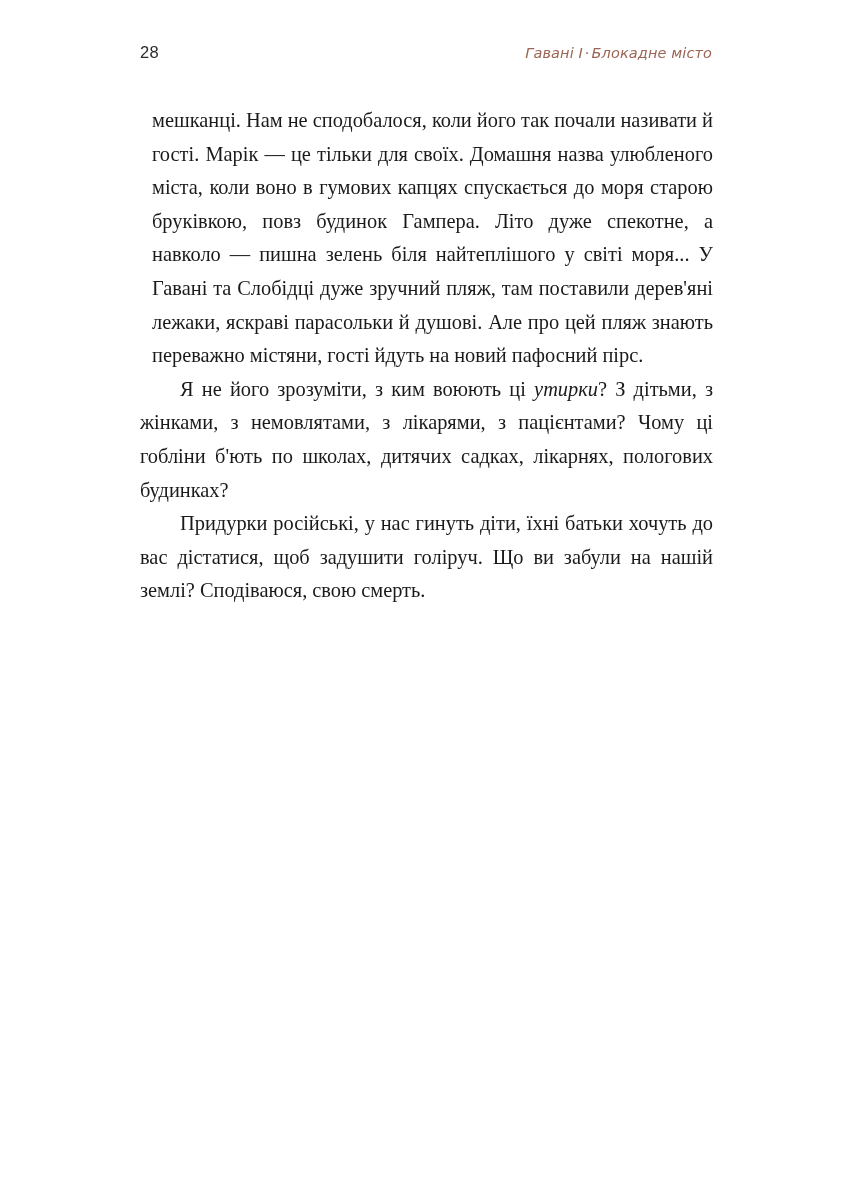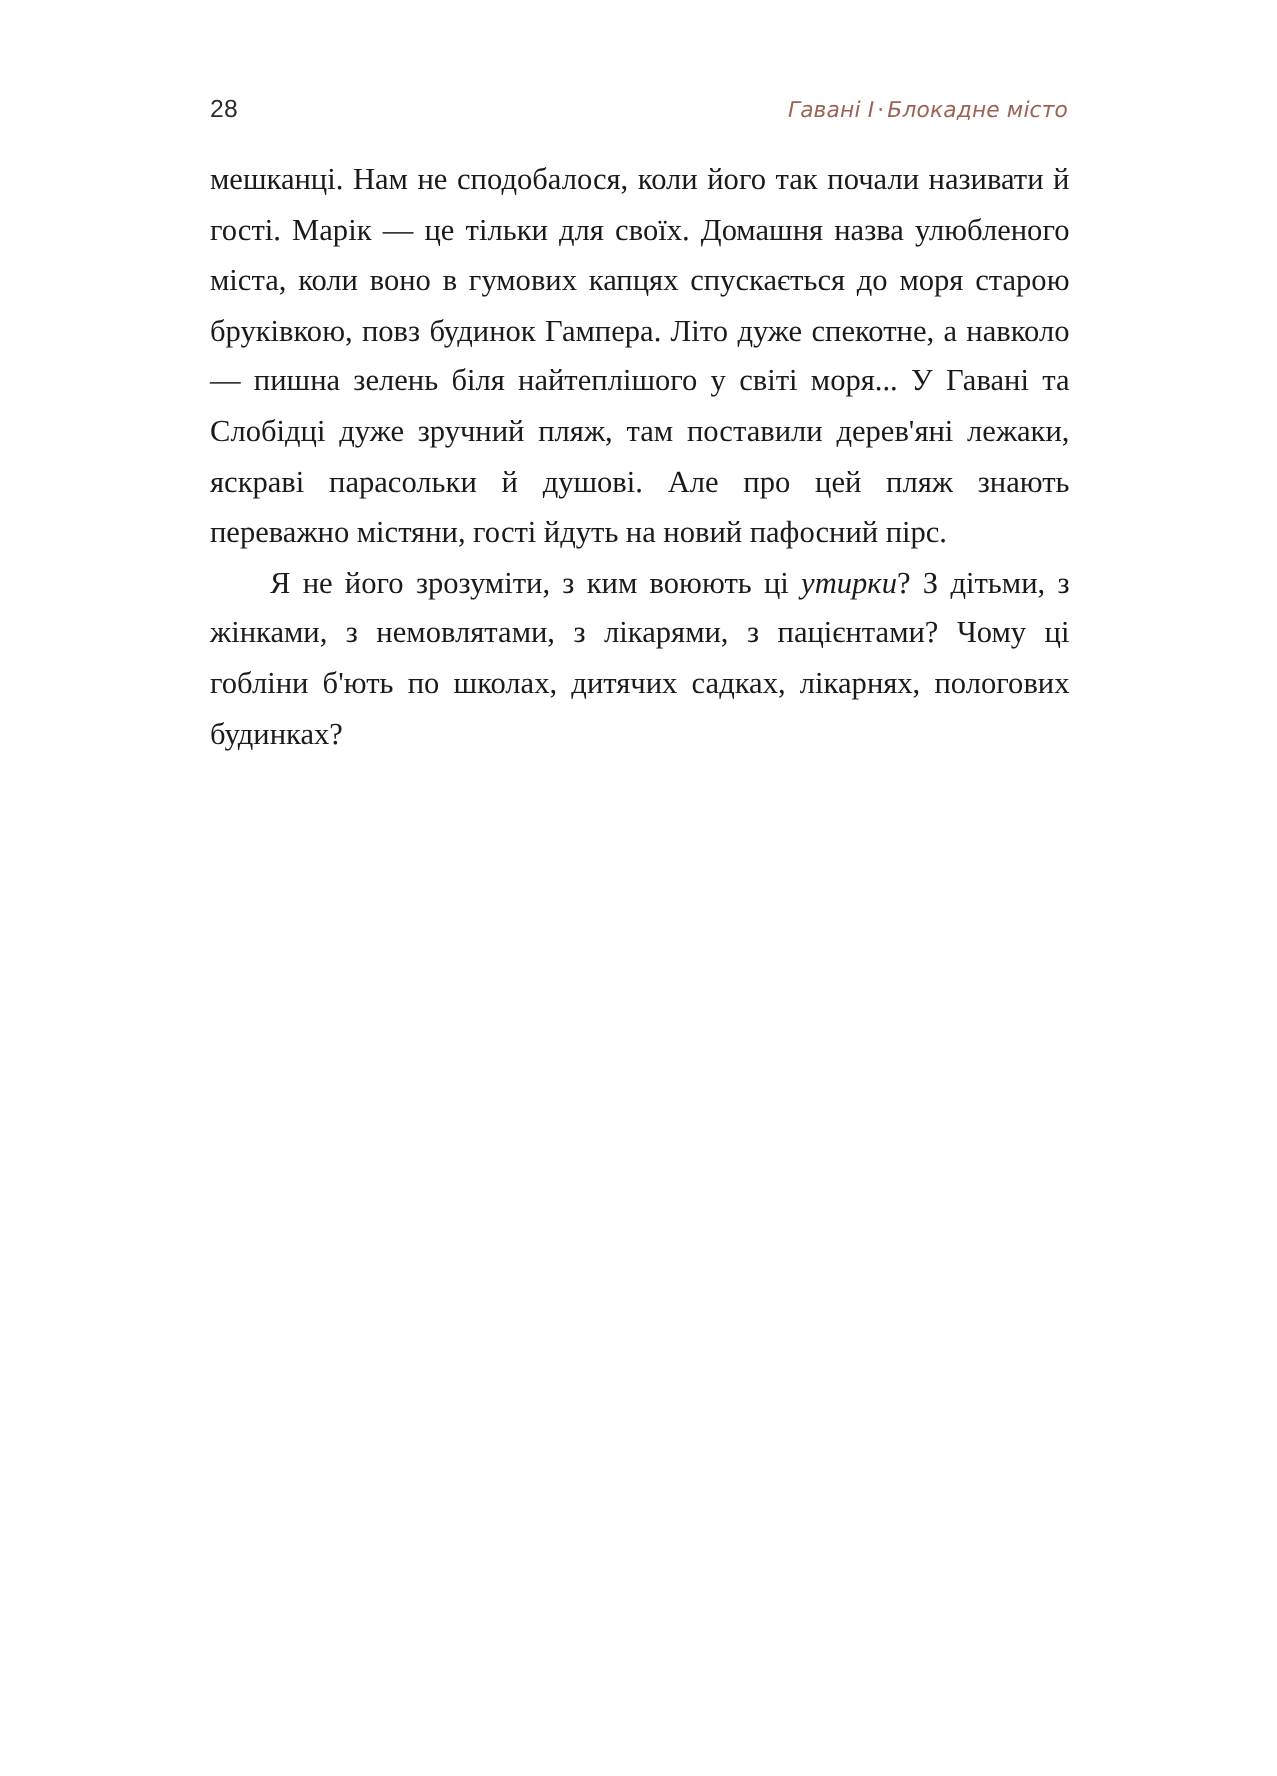--- a/index.html
+++ b/index.html
@@ -27,7 +27,7 @@
     position: absolute;
     left: 140px;
     right: 139px;
-    top: 65px;
+    top: 44px;
     height: 26px;
     display: flex;
     align-items: baseline;

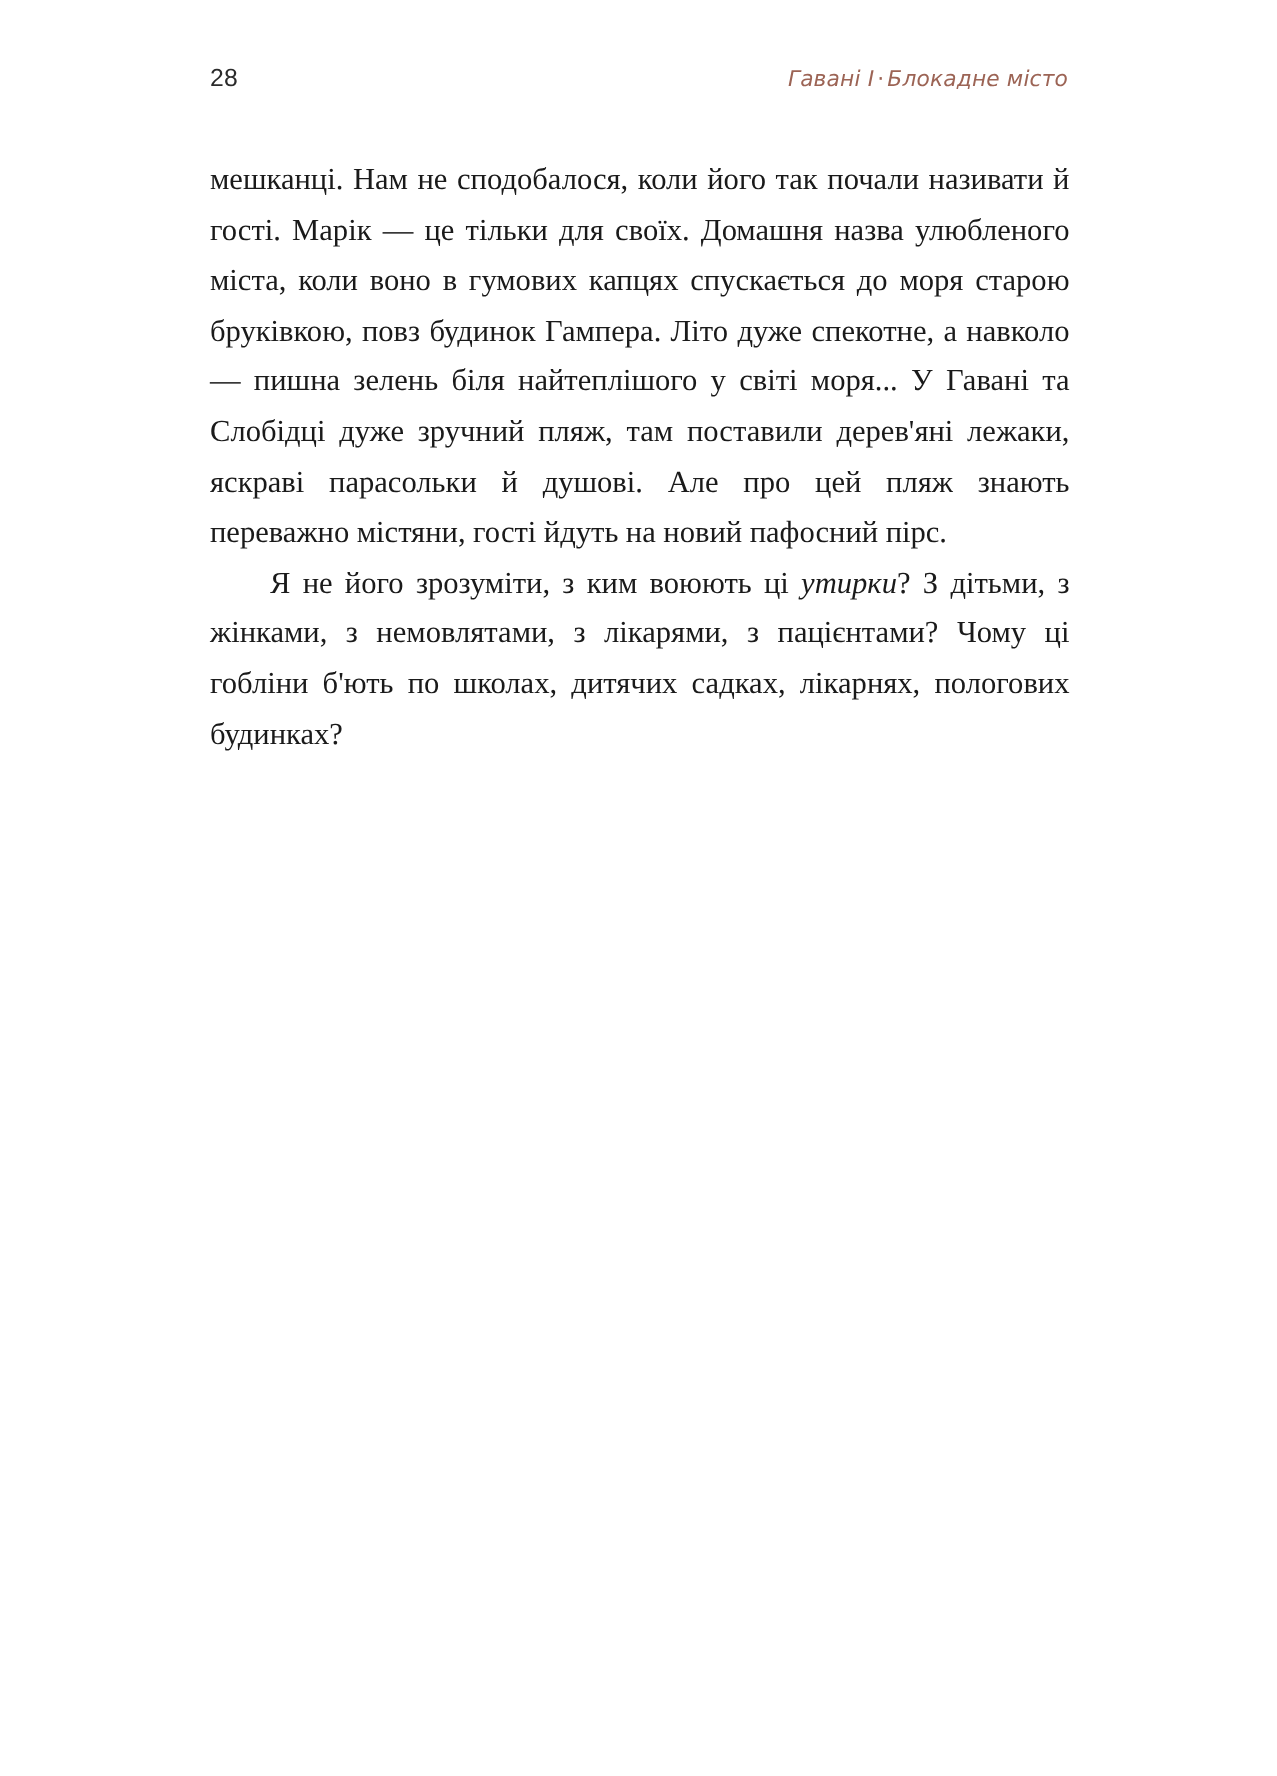--- a/index.html
+++ b/index.html
@@ -78,6 +78,7 @@
 
   .textblock p.first {
     text-indent: 0;
+    margin-left: 12px;
   }
 
   .textblock p em {

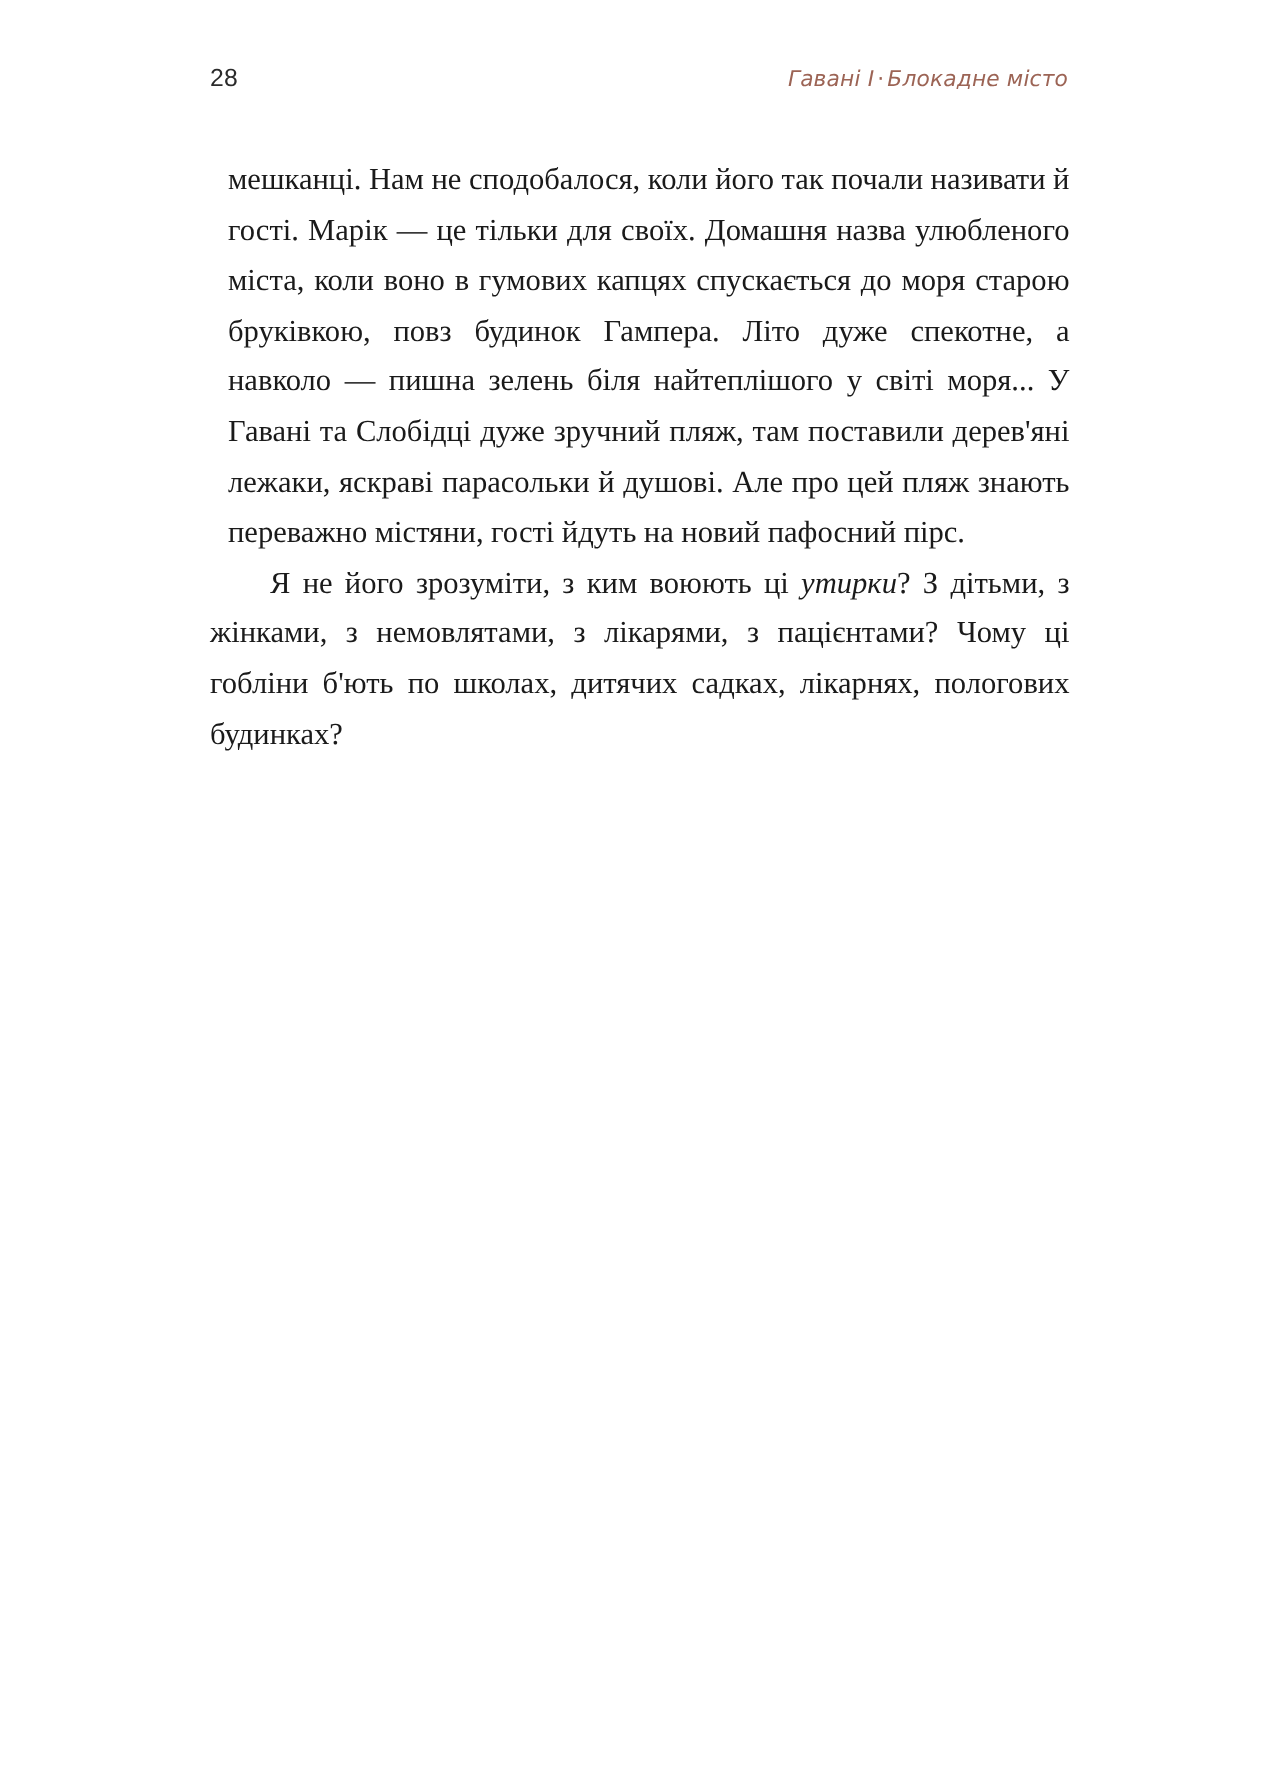--- a/index.html
+++ b/index.html
@@ -102,6 +102,7 @@
 
     <p><span>Я не його зрозуміти, з ким воюють ці </span><em>утирки</em><span>? З дітьми, з жінками, з немовлятами, з лікарями, з пацієнтами? Чому ці гобліни б'ють по школах, дитячих садках, лікарнях, пологових будинках?</span></p>
 
+    <p>Придурки російські, у нас гинуть діти, їхні батьки хочуть до вас дістатися, щоб задушити голіруч. Що ви забули на нашій землі? Сподіваюся, свою смерть.</p>
 
 
   </div>

